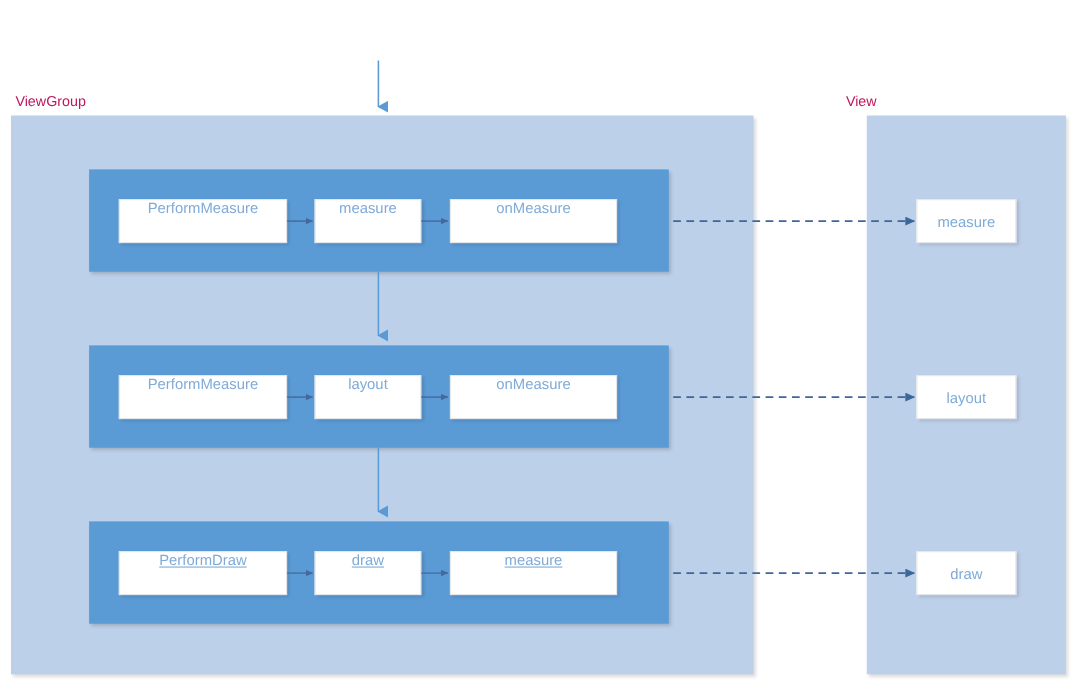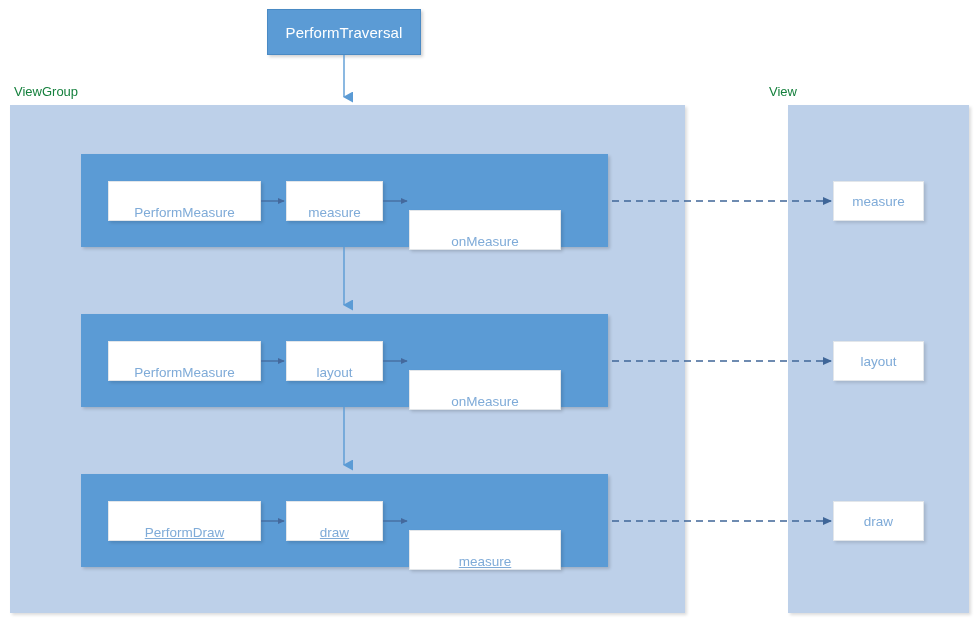--- a/index.html
+++ b/index.html
@@ -139,9 +139,6 @@
 
 <div id="canvas">
 
-  <div class="root-node">
-    <span>PerformTraversal</span>
-  </div>
 
   <div class="panel-label label-viewgroup">ViewGroup</div>
   <div class="panel-label label-view">View</div>

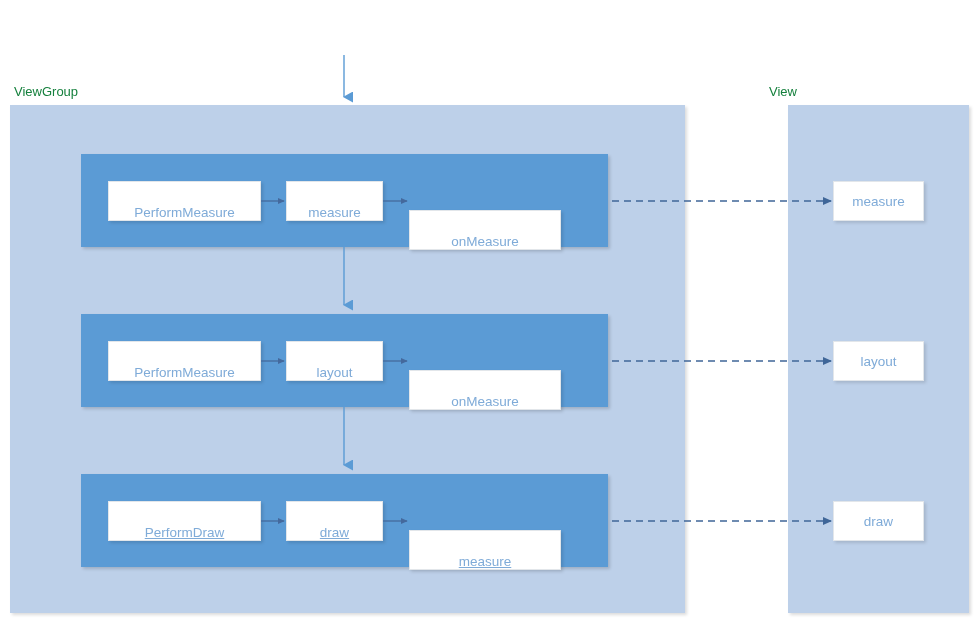--- a/index.html
+++ b/index.html
@@ -61,7 +61,7 @@
   .panel-label {
     position: absolute;
     font-size: 13px;
-    color: #15803d;
+    color: #be185d;
     white-space: nowrap;
   }
   .label-viewgroup { left: 14px; top: 84px; }

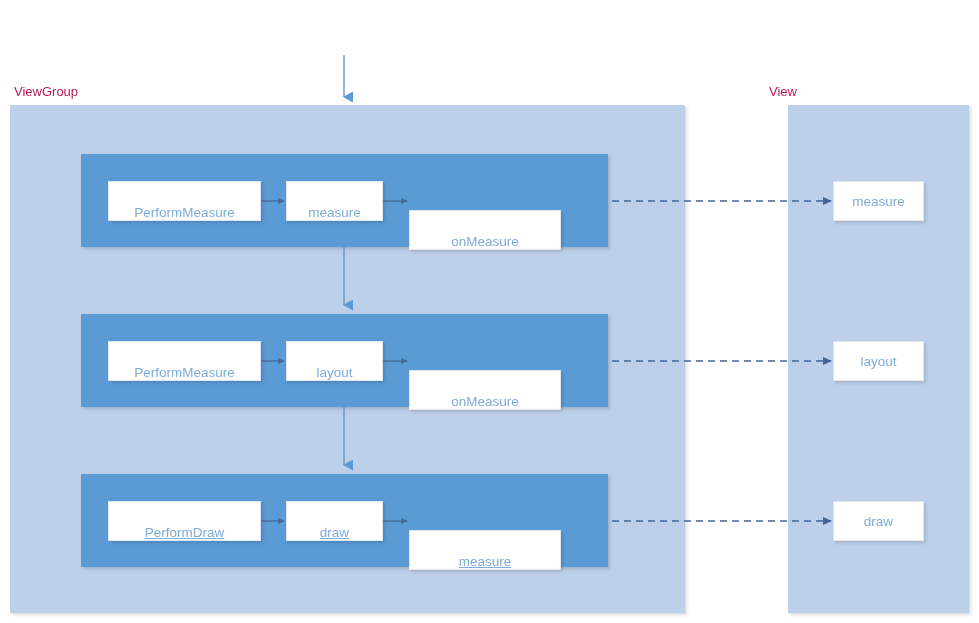--- a/index.html
+++ b/index.html
@@ -88,7 +88,7 @@
     border: 1px solid #e2e6ea;
     box-shadow: 2px 2px 3px rgba(0,0,0,0.13);
     display: flex;
-    align-items: flex-end;
+    align-items: flex-start;
     justify-content: center;
     color: #7fabd8;
     font-size: 13.5px;

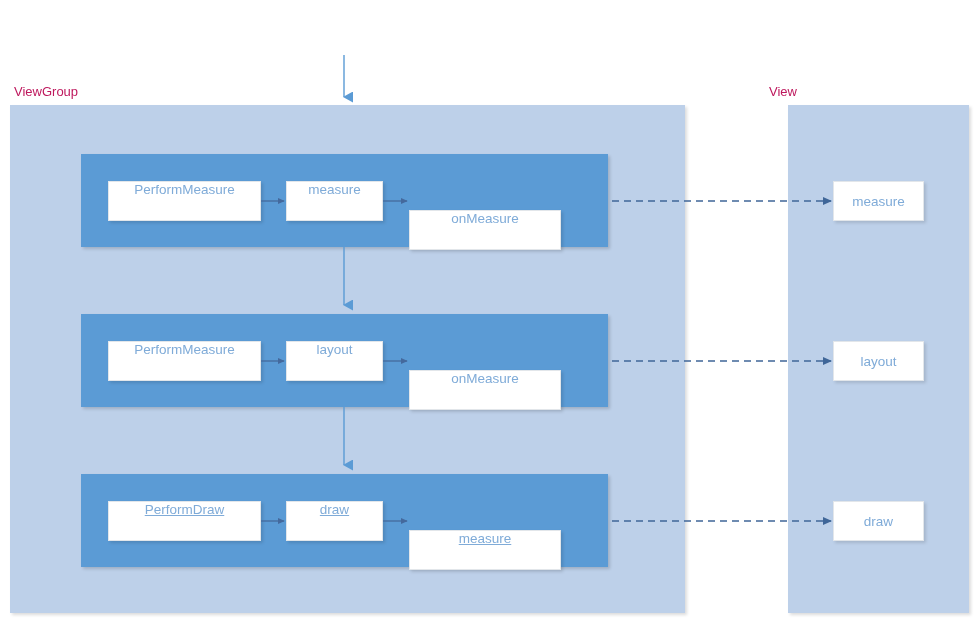--- a/index.html
+++ b/index.html
@@ -97,7 +97,7 @@
   }
   .step-a { left: 108px; width: 153px; }
   .step-b { left: 286px; width: 97px; }
-  .step-c { left: 409px; width: 152px; margin-top: 29px; }
+  .step-c { left: 409px; width: 152px; }
 
   .row-1 .step { top: 181px; }
   .row-2 .step { top: 341px; }

